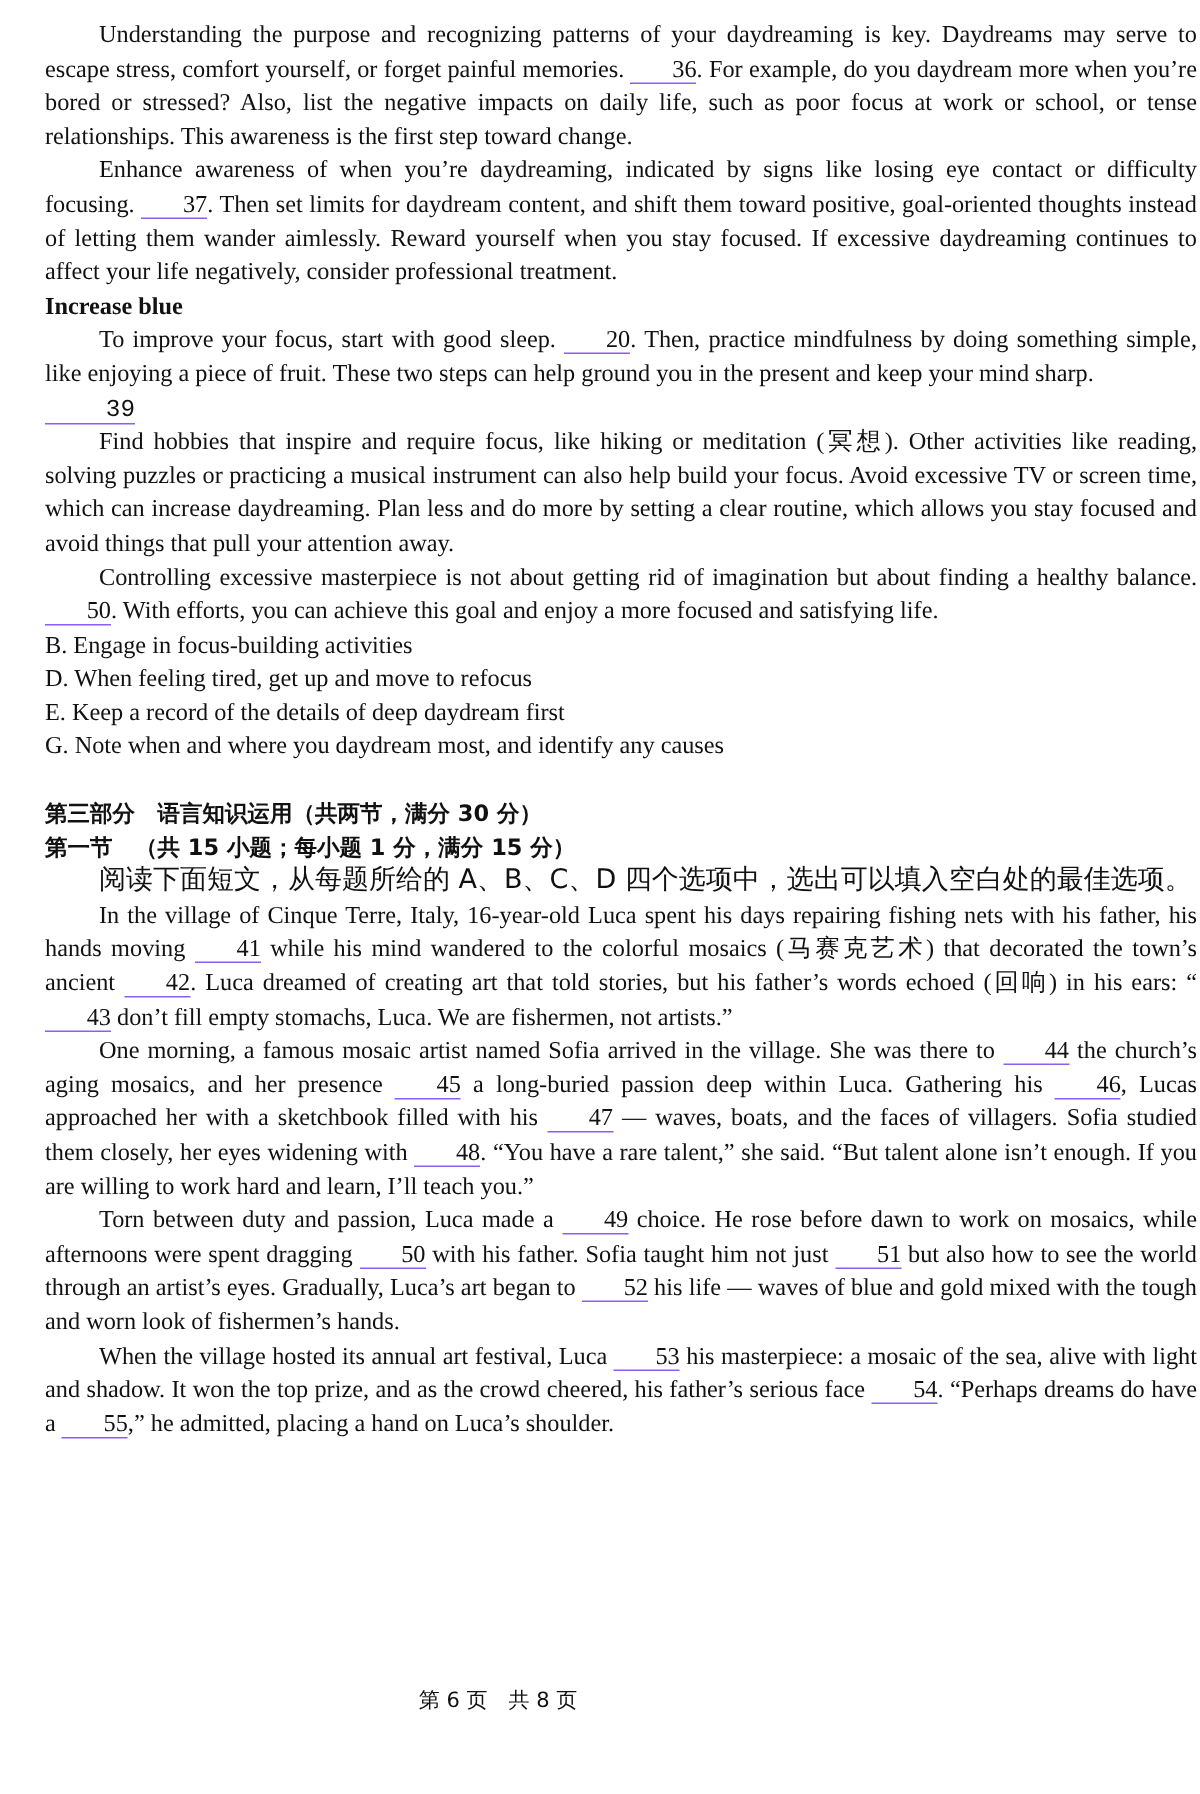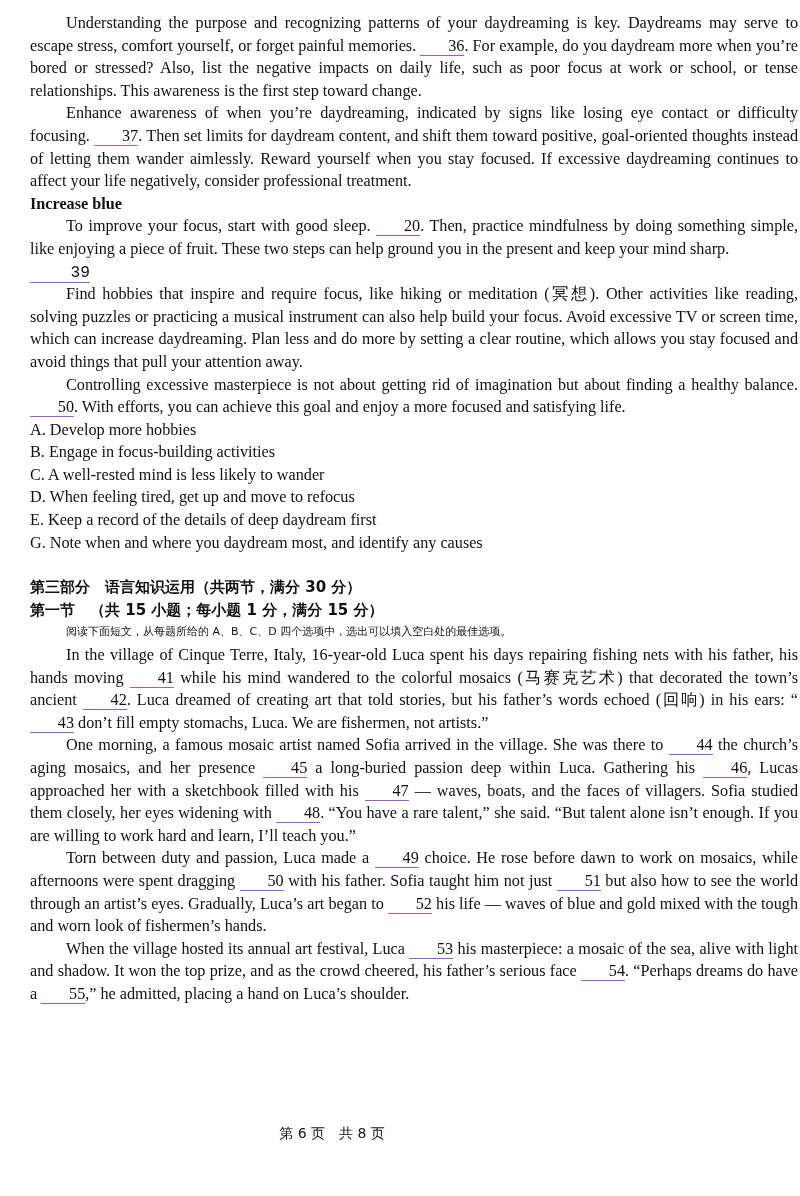--- a/index.html
+++ b/index.html
@@ -39,7 +39,6 @@
   <p class="p"><span>Controlling excessive masterpiece is not about getting rid of imagination but about finding a healthy balance. </span><span class="blank">50</span><span>. With efforts, you can achieve this goal and enjoy a more focused and satisfying life.</span></p>
 
   <div>
-    <p class="opt">A. Develop more hobbies</p>
     <p class="opt">B. Engage in focus-building activities</p>
     <p class="opt">C. A well-rested mind is less likely to wander</p>
     <p class="opt">D. When feeling tired, get up and move to refocus</p>

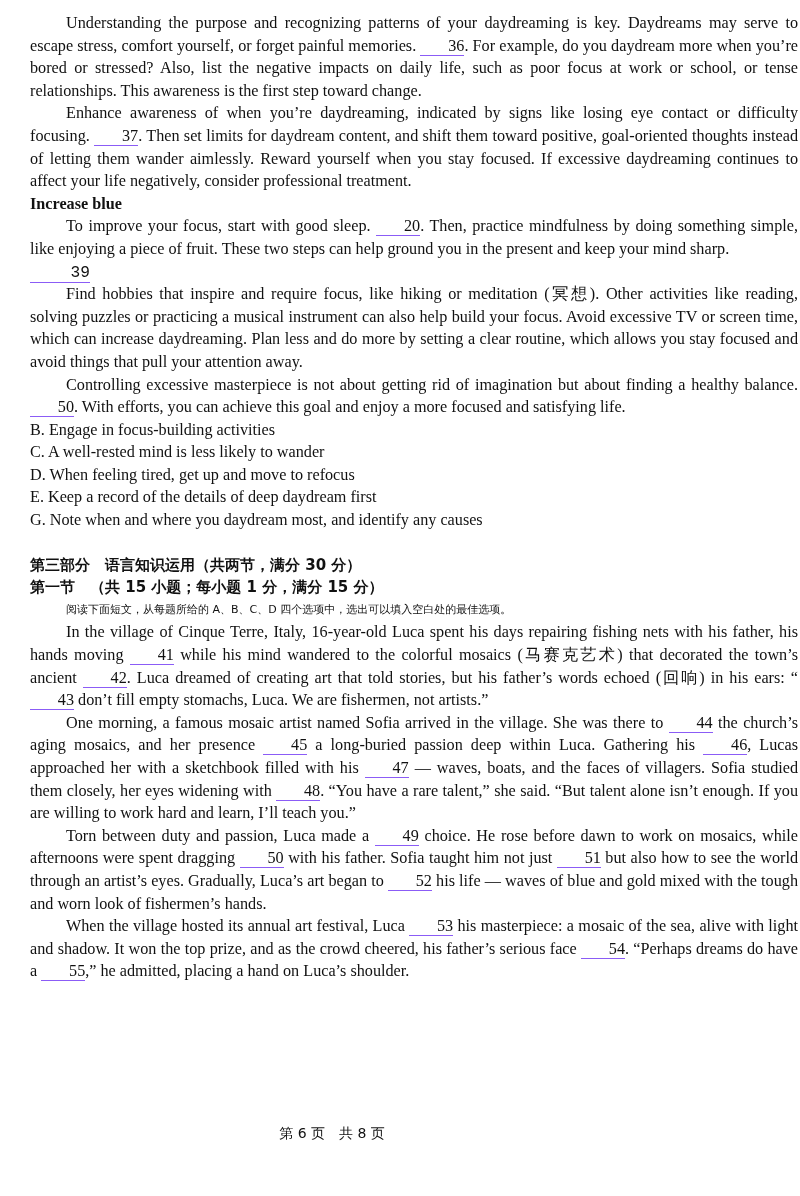--- a/index.html
+++ b/index.html
@@ -40,7 +40,6 @@
 
   <div>
     <p class="opt">B. Engage in focus-building activities</p>
-    <p class="opt">C. A well-rested mind is less likely to wander</p>
     <p class="opt">D. When feeling tired, get up and move to refocus</p>
     <p class="opt">E. Keep a record of the details of deep daydream first</p>
     <p class="opt">G. Note when and where you daydream most, and identify any causes</p>

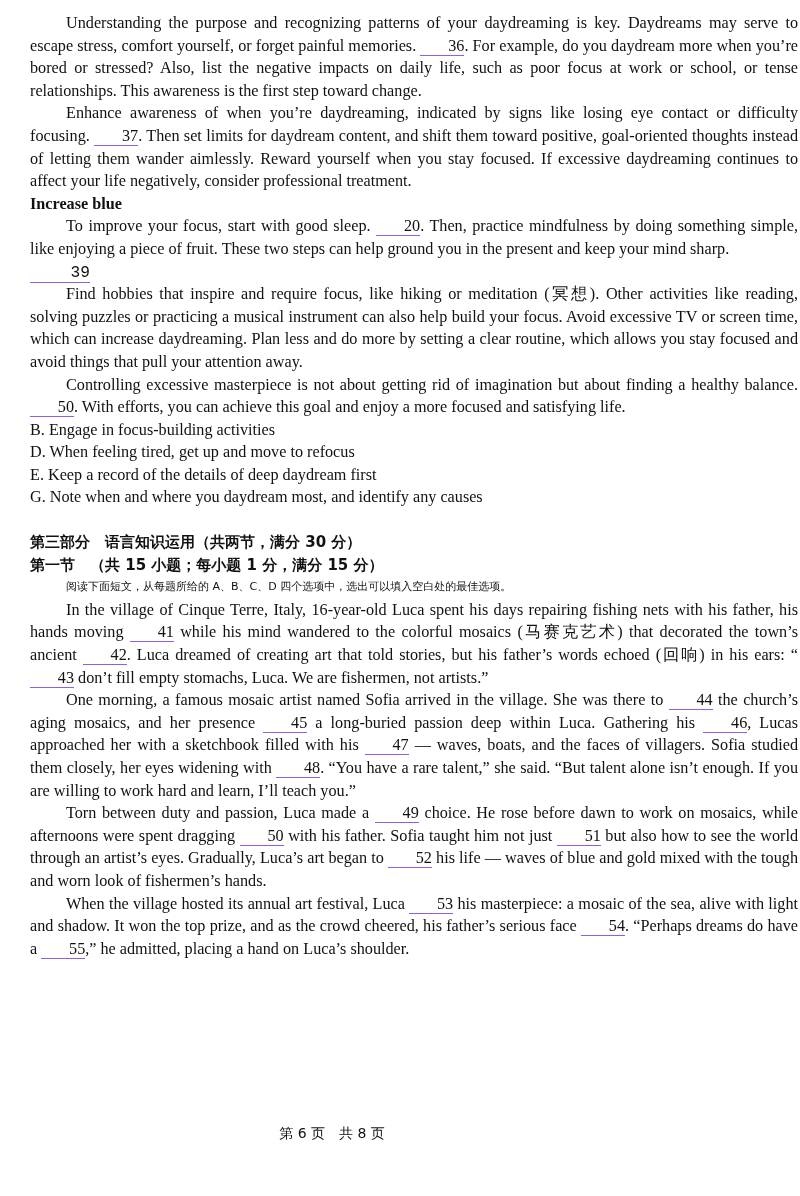--- a/index.html
+++ b/index.html
@@ -13,7 +13,7 @@
            line-height: 17px; text-indent: 0; }
   .opt { margin: 0; }
   .cn-h { font-family: "DejaVu Sans", sans-serif; font-weight: bold; font-size: 15px; margin: 0; }
-  .cn { font-family: "DejaVu Sans", sans-serif; font-size: 11px; }
+  .cn { font-family: "DejaVu Sans", sans-serif; font-size: 18px; }
   .spacer { height: 22px; }
   .footer { position: absolute; top: 1125px; left: 0; width: 664px; text-align: center;
             font-family: "DejaVu Sans", sans-serif; font-size: 14px; }

